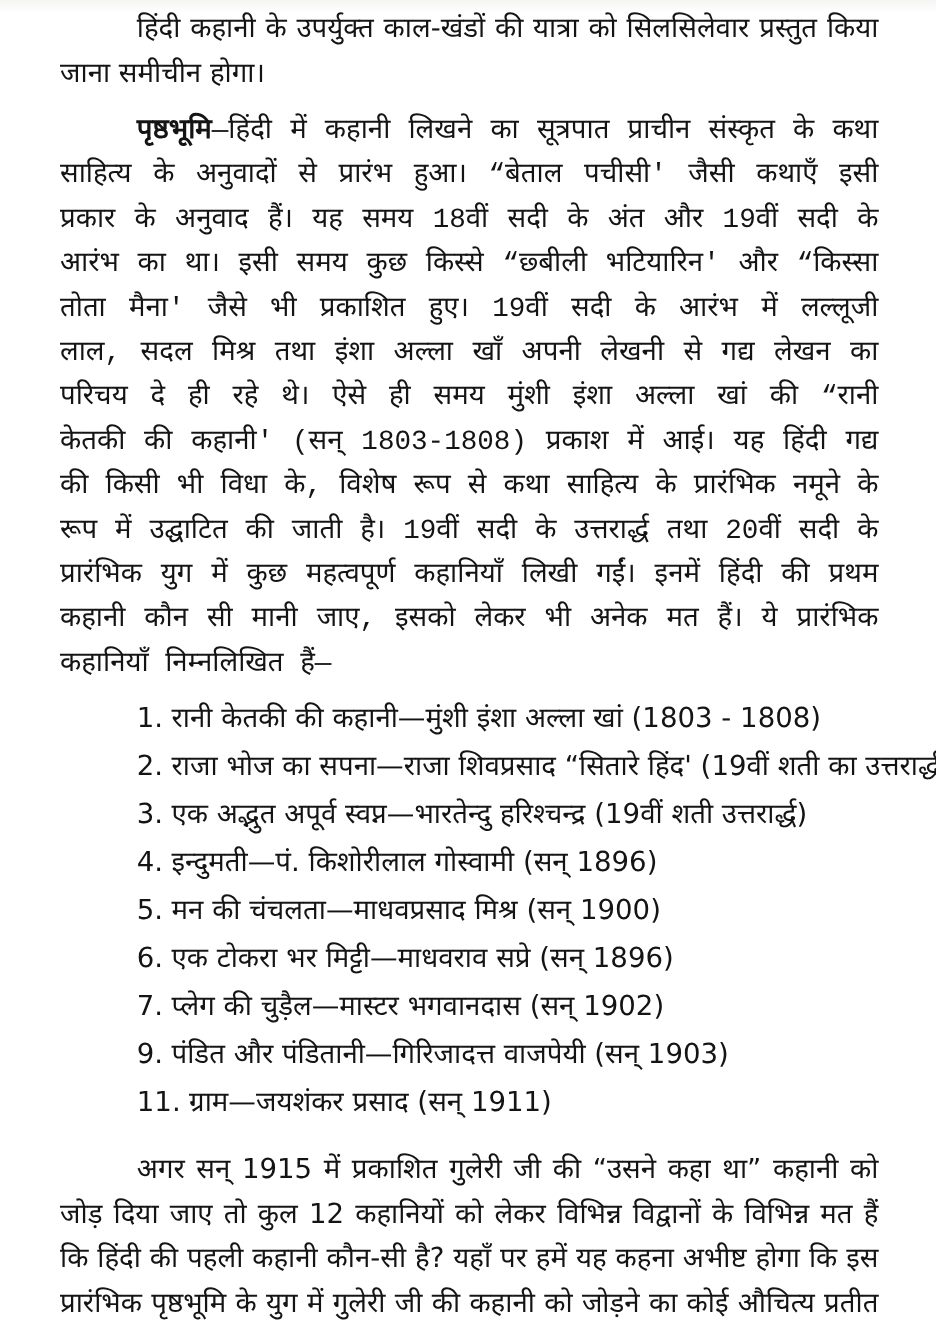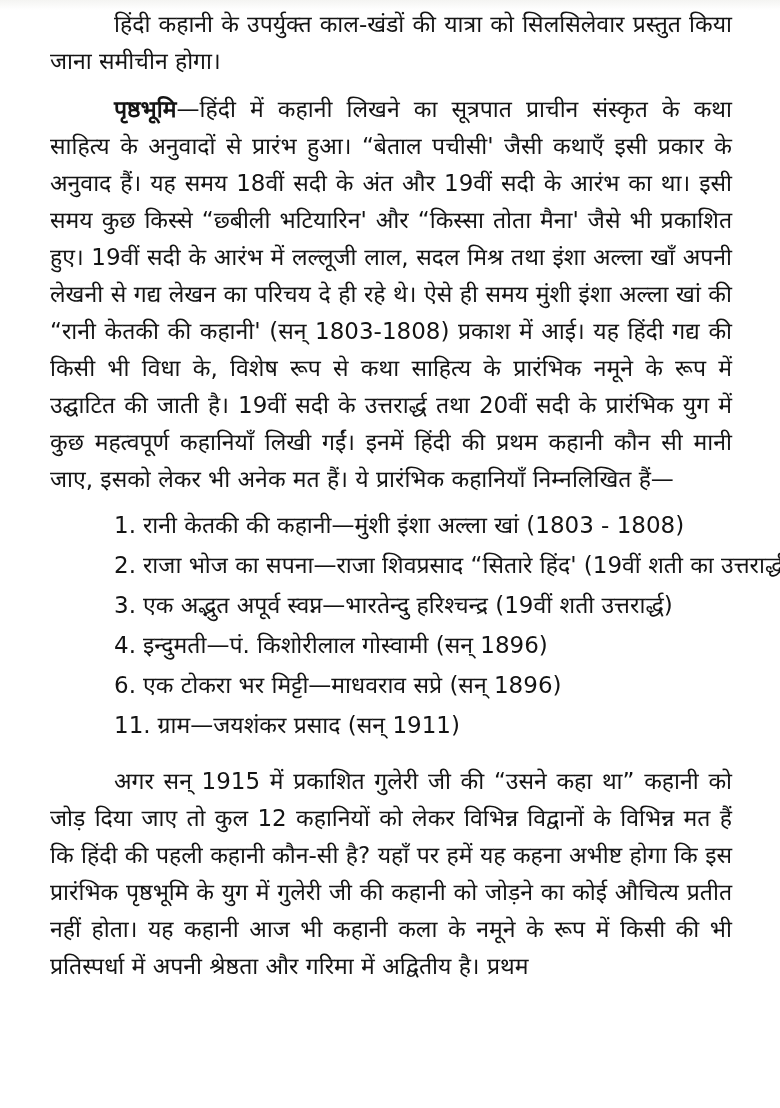--- a/index.html
+++ b/index.html
@@ -33,6 +33,7 @@
   }
   .para + .para {
     margin-top: 11px;
+    font-family: Liberation Mono, monospace;
   }
   .lead-word {
     font-weight: bold;

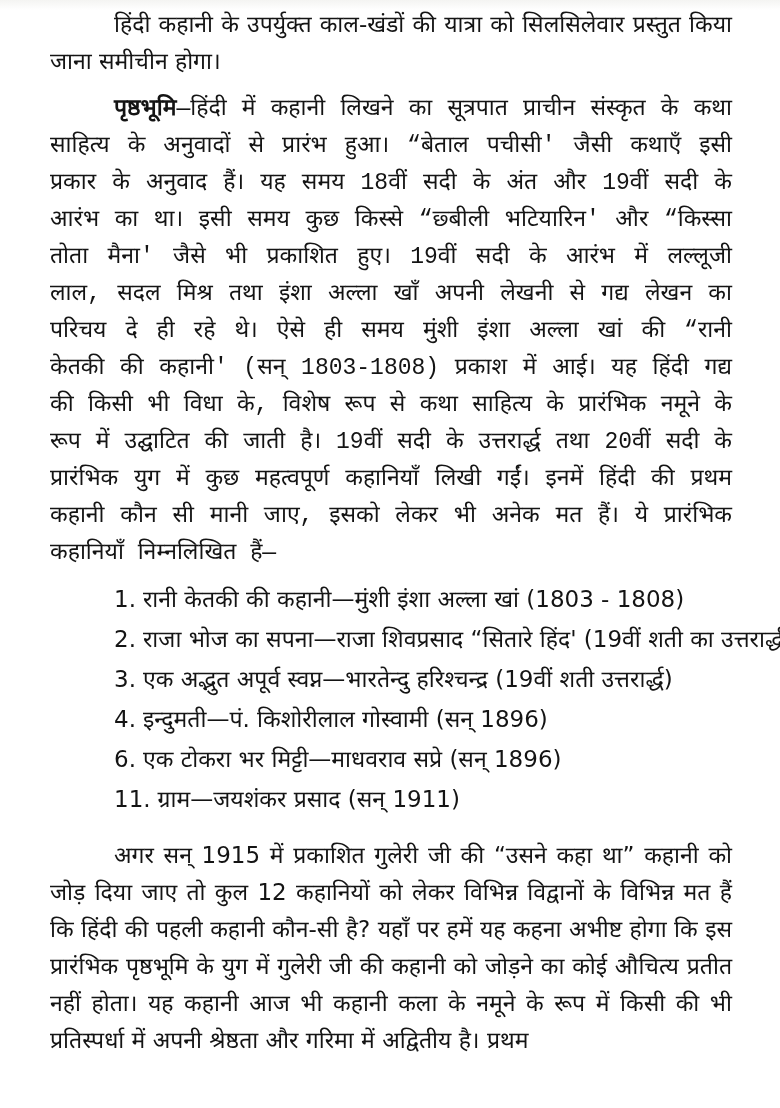--- a/index.html
+++ b/index.html
@@ -71,6 +71,7 @@
     <li><span class="num">2.</span><span>राजा भोज का सपना—राजा शिवप्रसाद “सितारे हिंद' (19वीं शती का उत्तरार्द्ध)</span></li>
     <li><span class="num">3.</span><span>एक अद्भुत अपूर्व स्वप्न—भारतेन्दु हरिश्चन्द्र (19वीं शती उत्तरार्द्ध)</span></li>
     <li><span class="num">4.</span><span>इन्दुमती—पं. किशोरीलाल गोस्वामी (सन् 1896)</span></li>
+    <li><span class="num">5.</span><span>मन की चंचलता—माधवप्रसाद मिश्र (सन् 1900)</span></li>
     <li><span class="num">6.</span><span>एक टोकरा भर मिट्टी—माधवराव सप्रे (सन् 1896)</span></li>
     <li><span class="num">11.</span><span>ग्राम—जयशंकर प्रसाद (सन् 1911)</span></li>
   </ol>

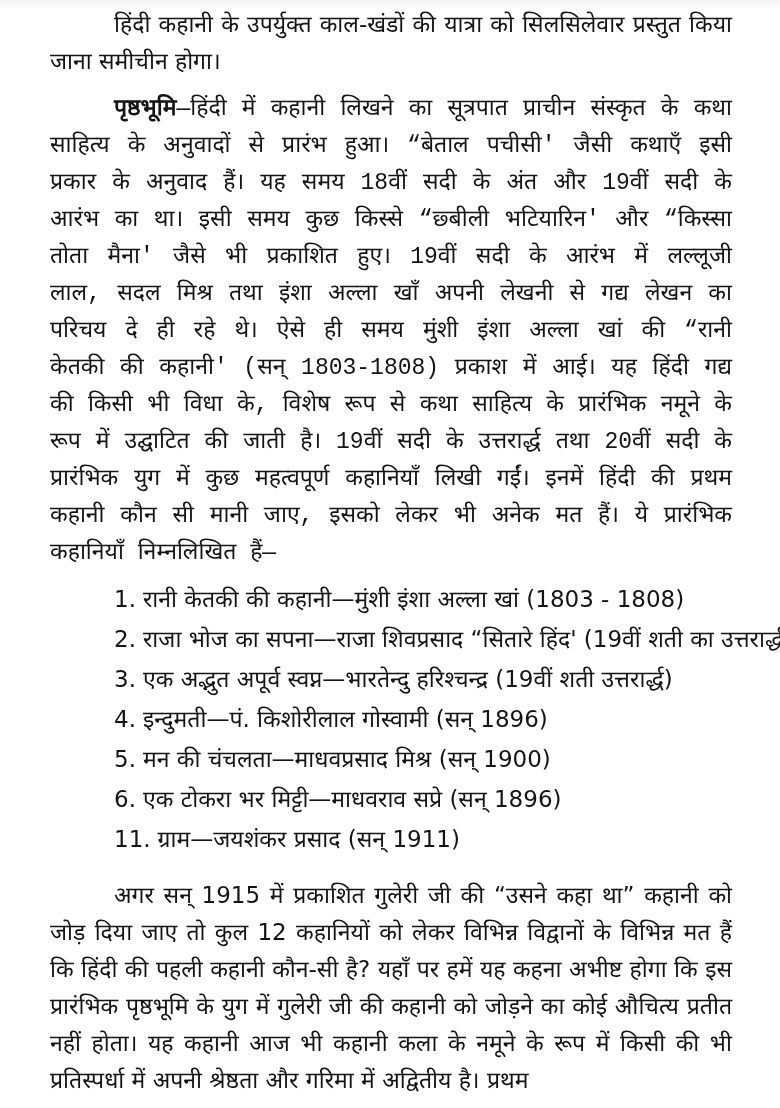--- a/index.html
+++ b/index.html
@@ -73,6 +73,7 @@
     <li><span class="num">4.</span><span>इन्दुमती—पं. किशोरीलाल गोस्वामी (सन् 1896)</span></li>
     <li><span class="num">5.</span><span>मन की चंचलता—माधवप्रसाद मिश्र (सन् 1900)</span></li>
     <li><span class="num">6.</span><span>एक टोकरा भर मिट्टी—माधवराव सप्रे (सन् 1896)</span></li>
+    <li><span class="num">7.</span><span>प्लेग की चुड़ैल—मास्टर भगवानदास (सन् 1902)</span></li>
     <li><span class="num">11.</span><span>ग्राम—जयशंकर प्रसाद (सन् 1911)</span></li>
   </ol>
 

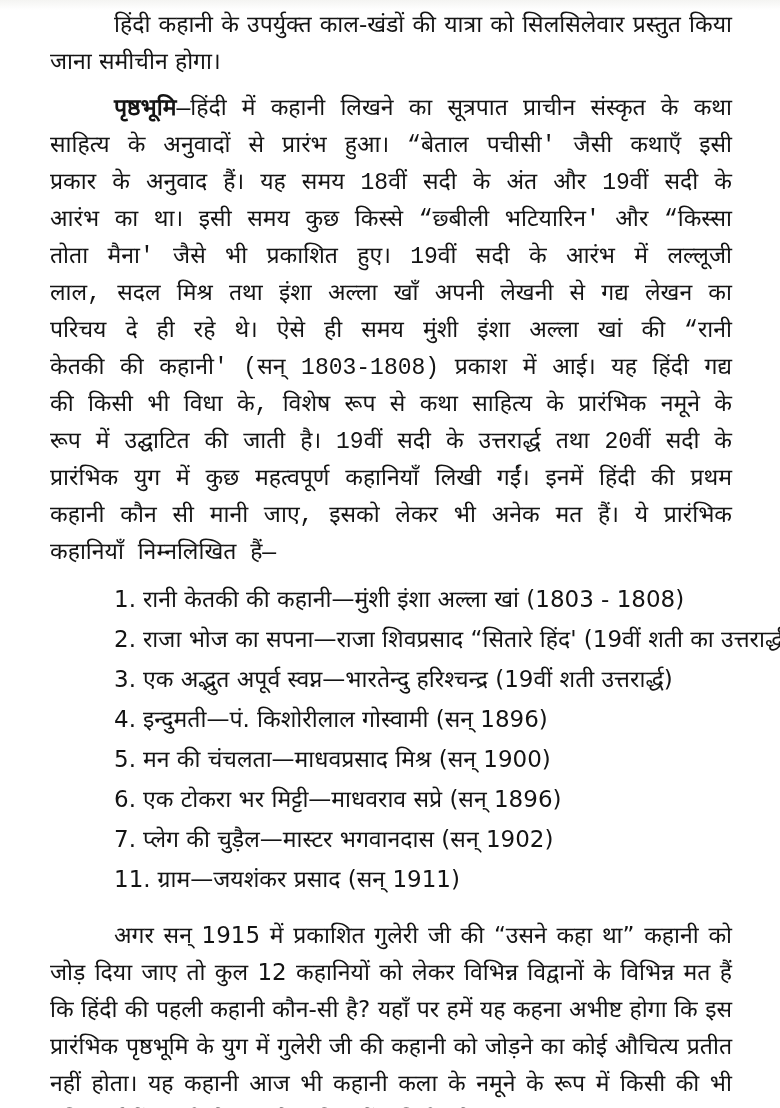--- a/index.html
+++ b/index.html
@@ -74,6 +74,7 @@
     <li><span class="num">5.</span><span>मन की चंचलता—माधवप्रसाद मिश्र (सन् 1900)</span></li>
     <li><span class="num">6.</span><span>एक टोकरा भर मिट्टी—माधवराव सप्रे (सन् 1896)</span></li>
     <li><span class="num">7.</span><span>प्लेग की चुड़ैल—मास्टर भगवानदास (सन् 1902)</span></li>
+    <li><span class="num">9.</span><span>पंडित और पंडितानी—गिरिजादत्त वाजपेयी (सन् 1903)</span></li>
     <li><span class="num">11.</span><span>ग्राम—जयशंकर प्रसाद (सन् 1911)</span></li>
   </ol>
 

